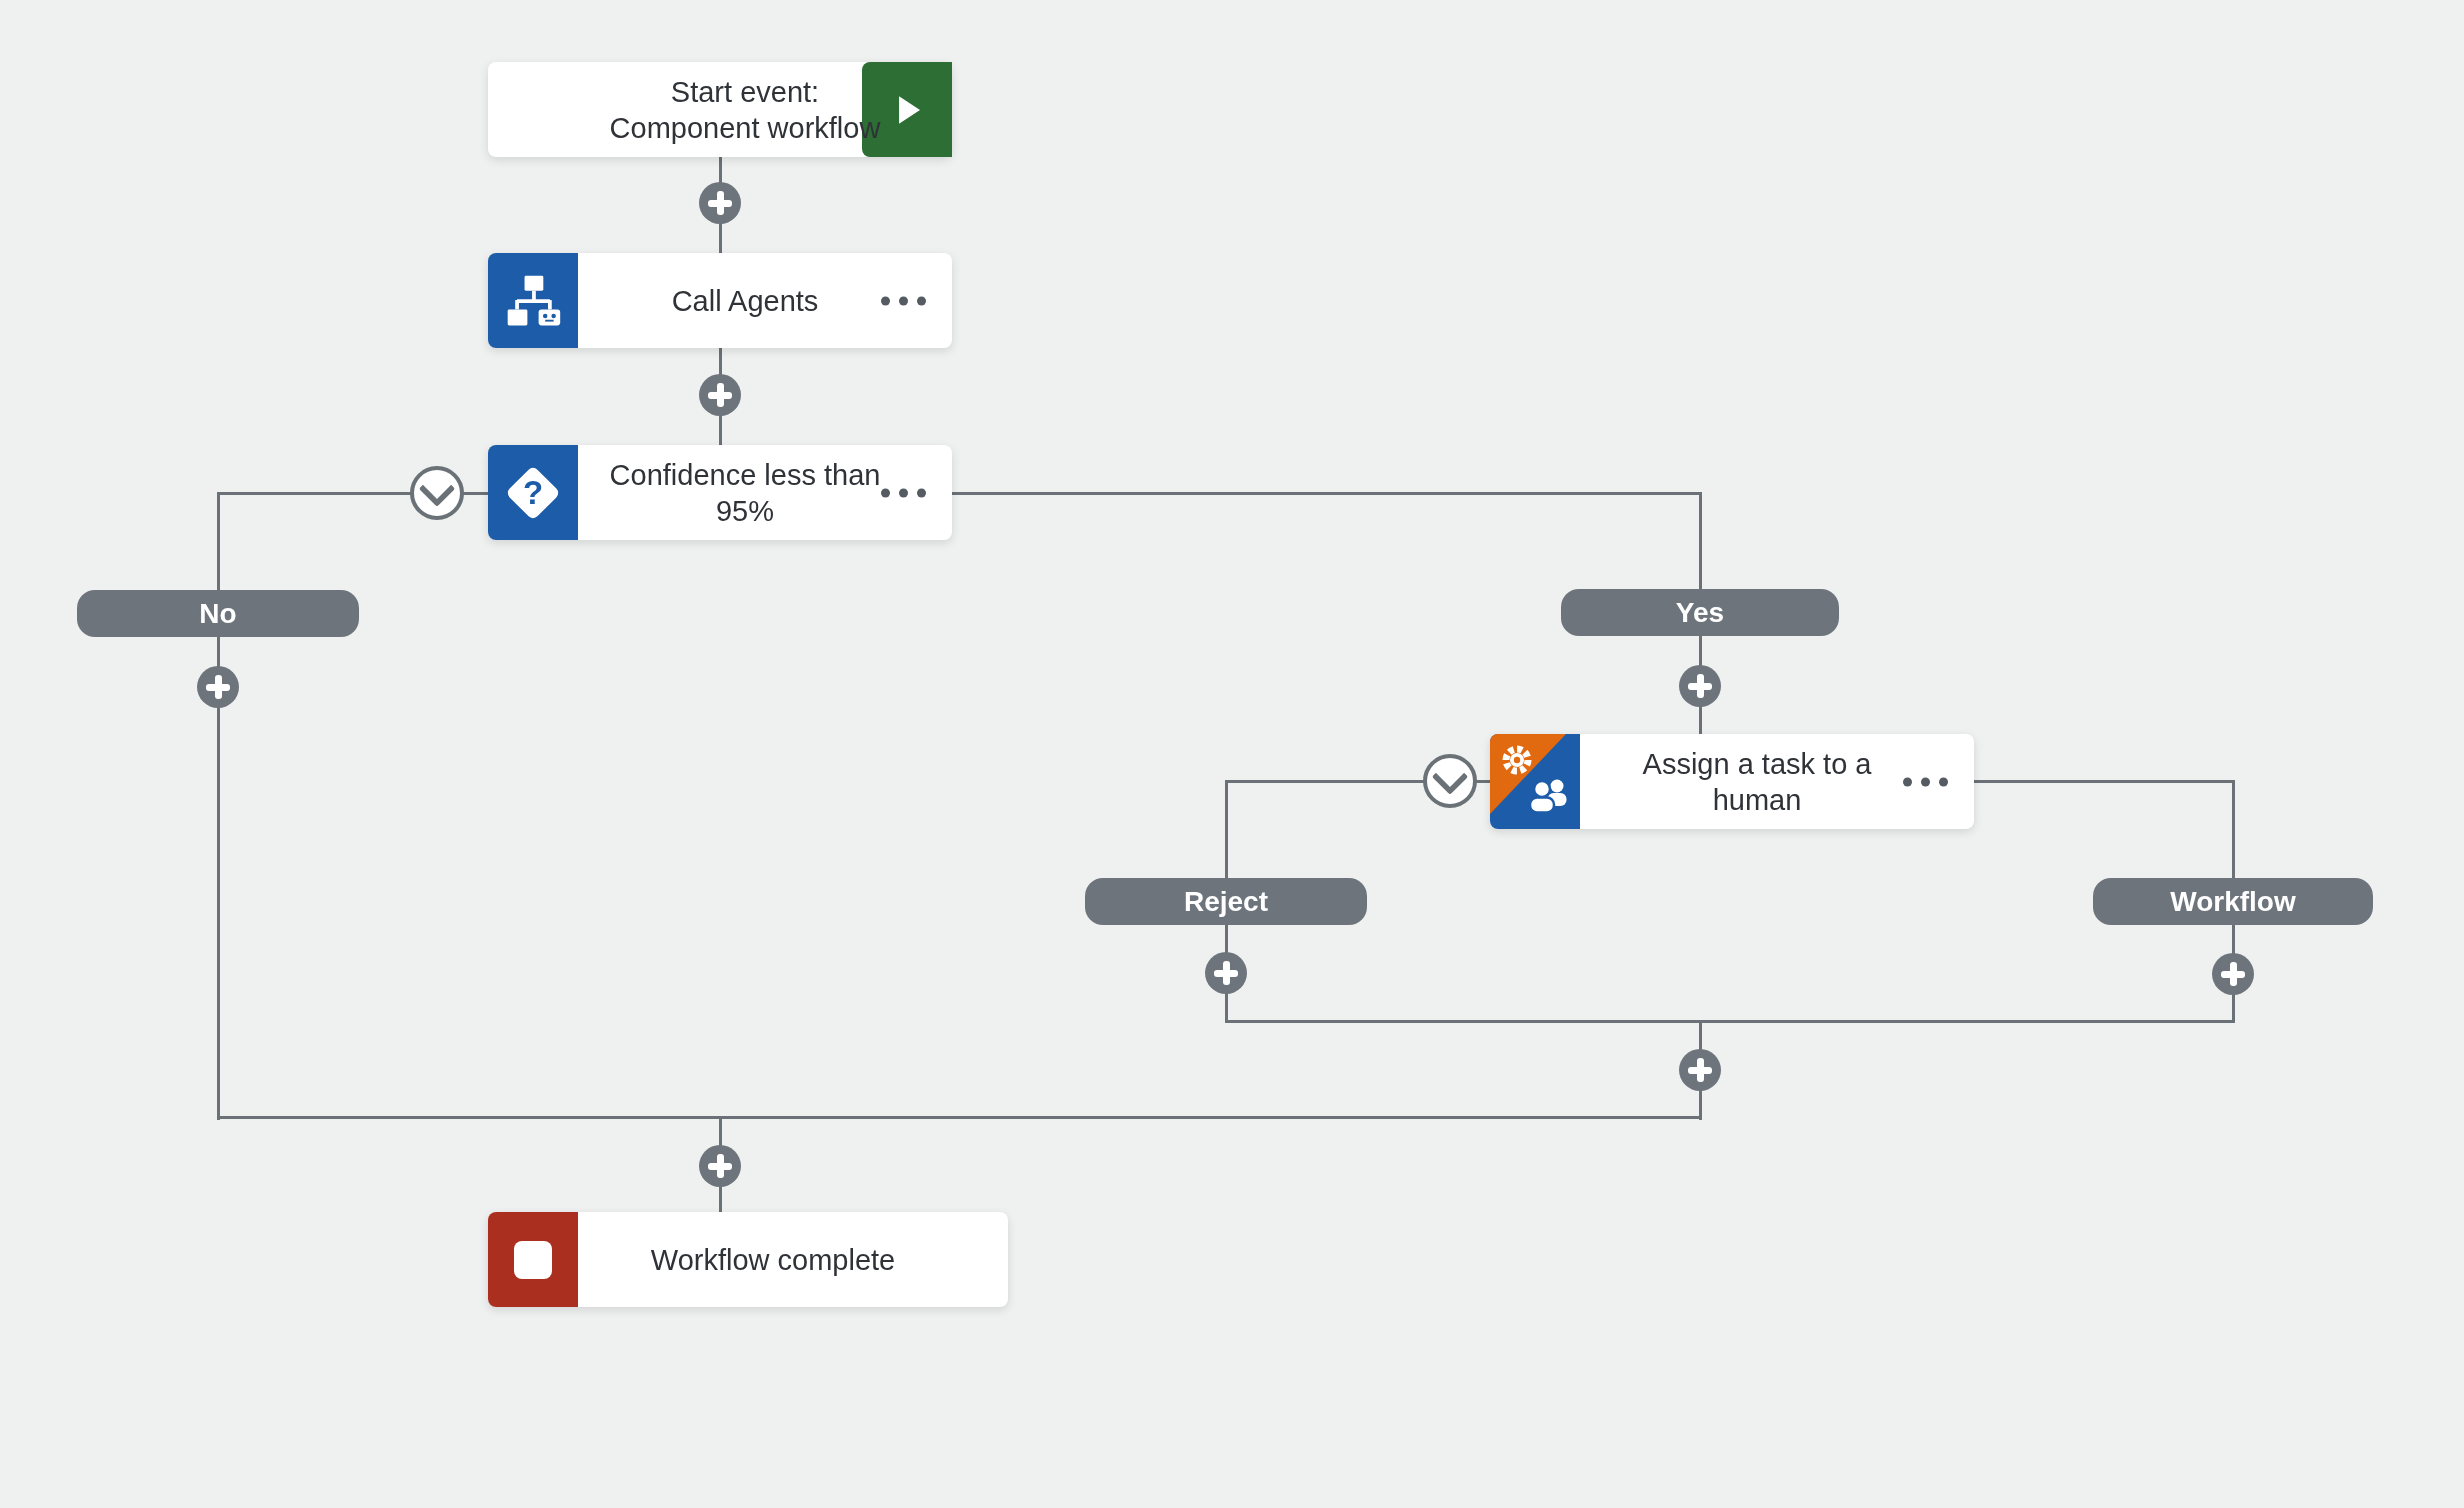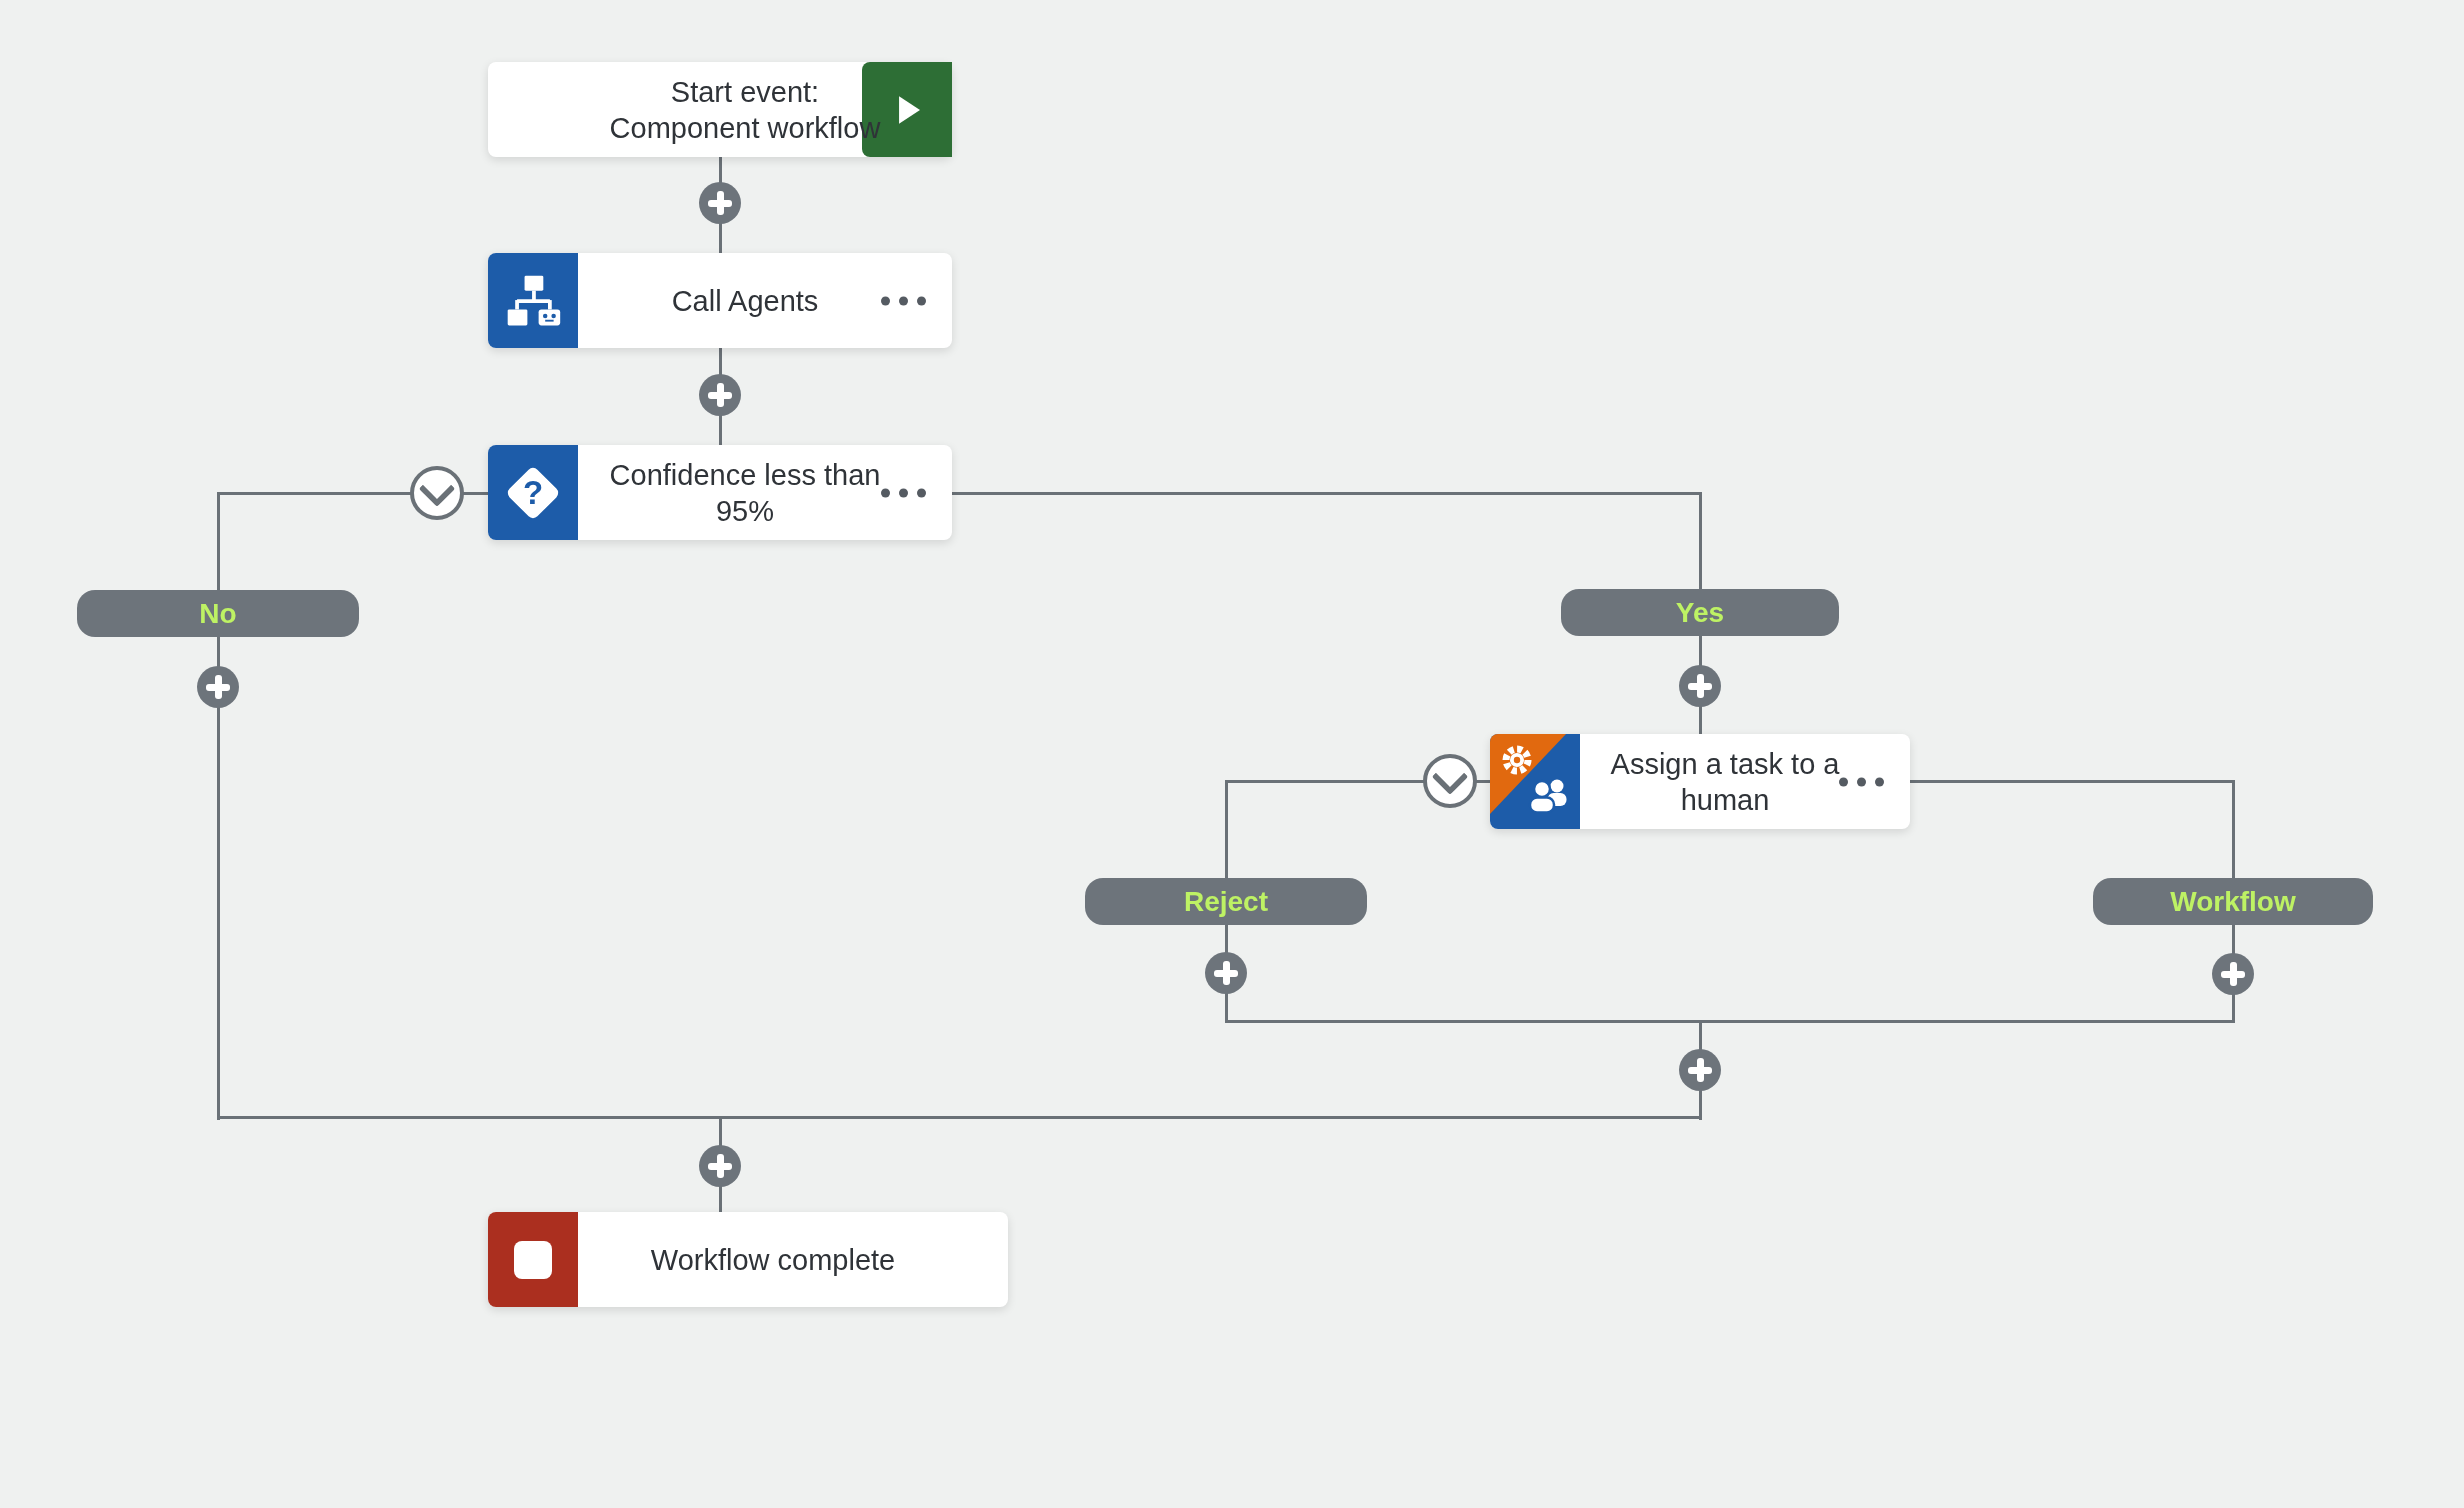--- a/index.html
+++ b/index.html
@@ -22,7 +22,7 @@
   .menu-dots i{width:9px;height:9px;border-radius:50%;background:#555b62;}
 
   
-  .pill{position:absolute;height:47px;background:#6d747b;border-radius:18px;color:#bef264;
+  .pill{position:absolute;height:47px;background:#6d747b;border-radius:18px;color:#ffffff;
         font-size:28px;font-weight:bold;display:flex;align-items:center;justify-content:center;}
 
   

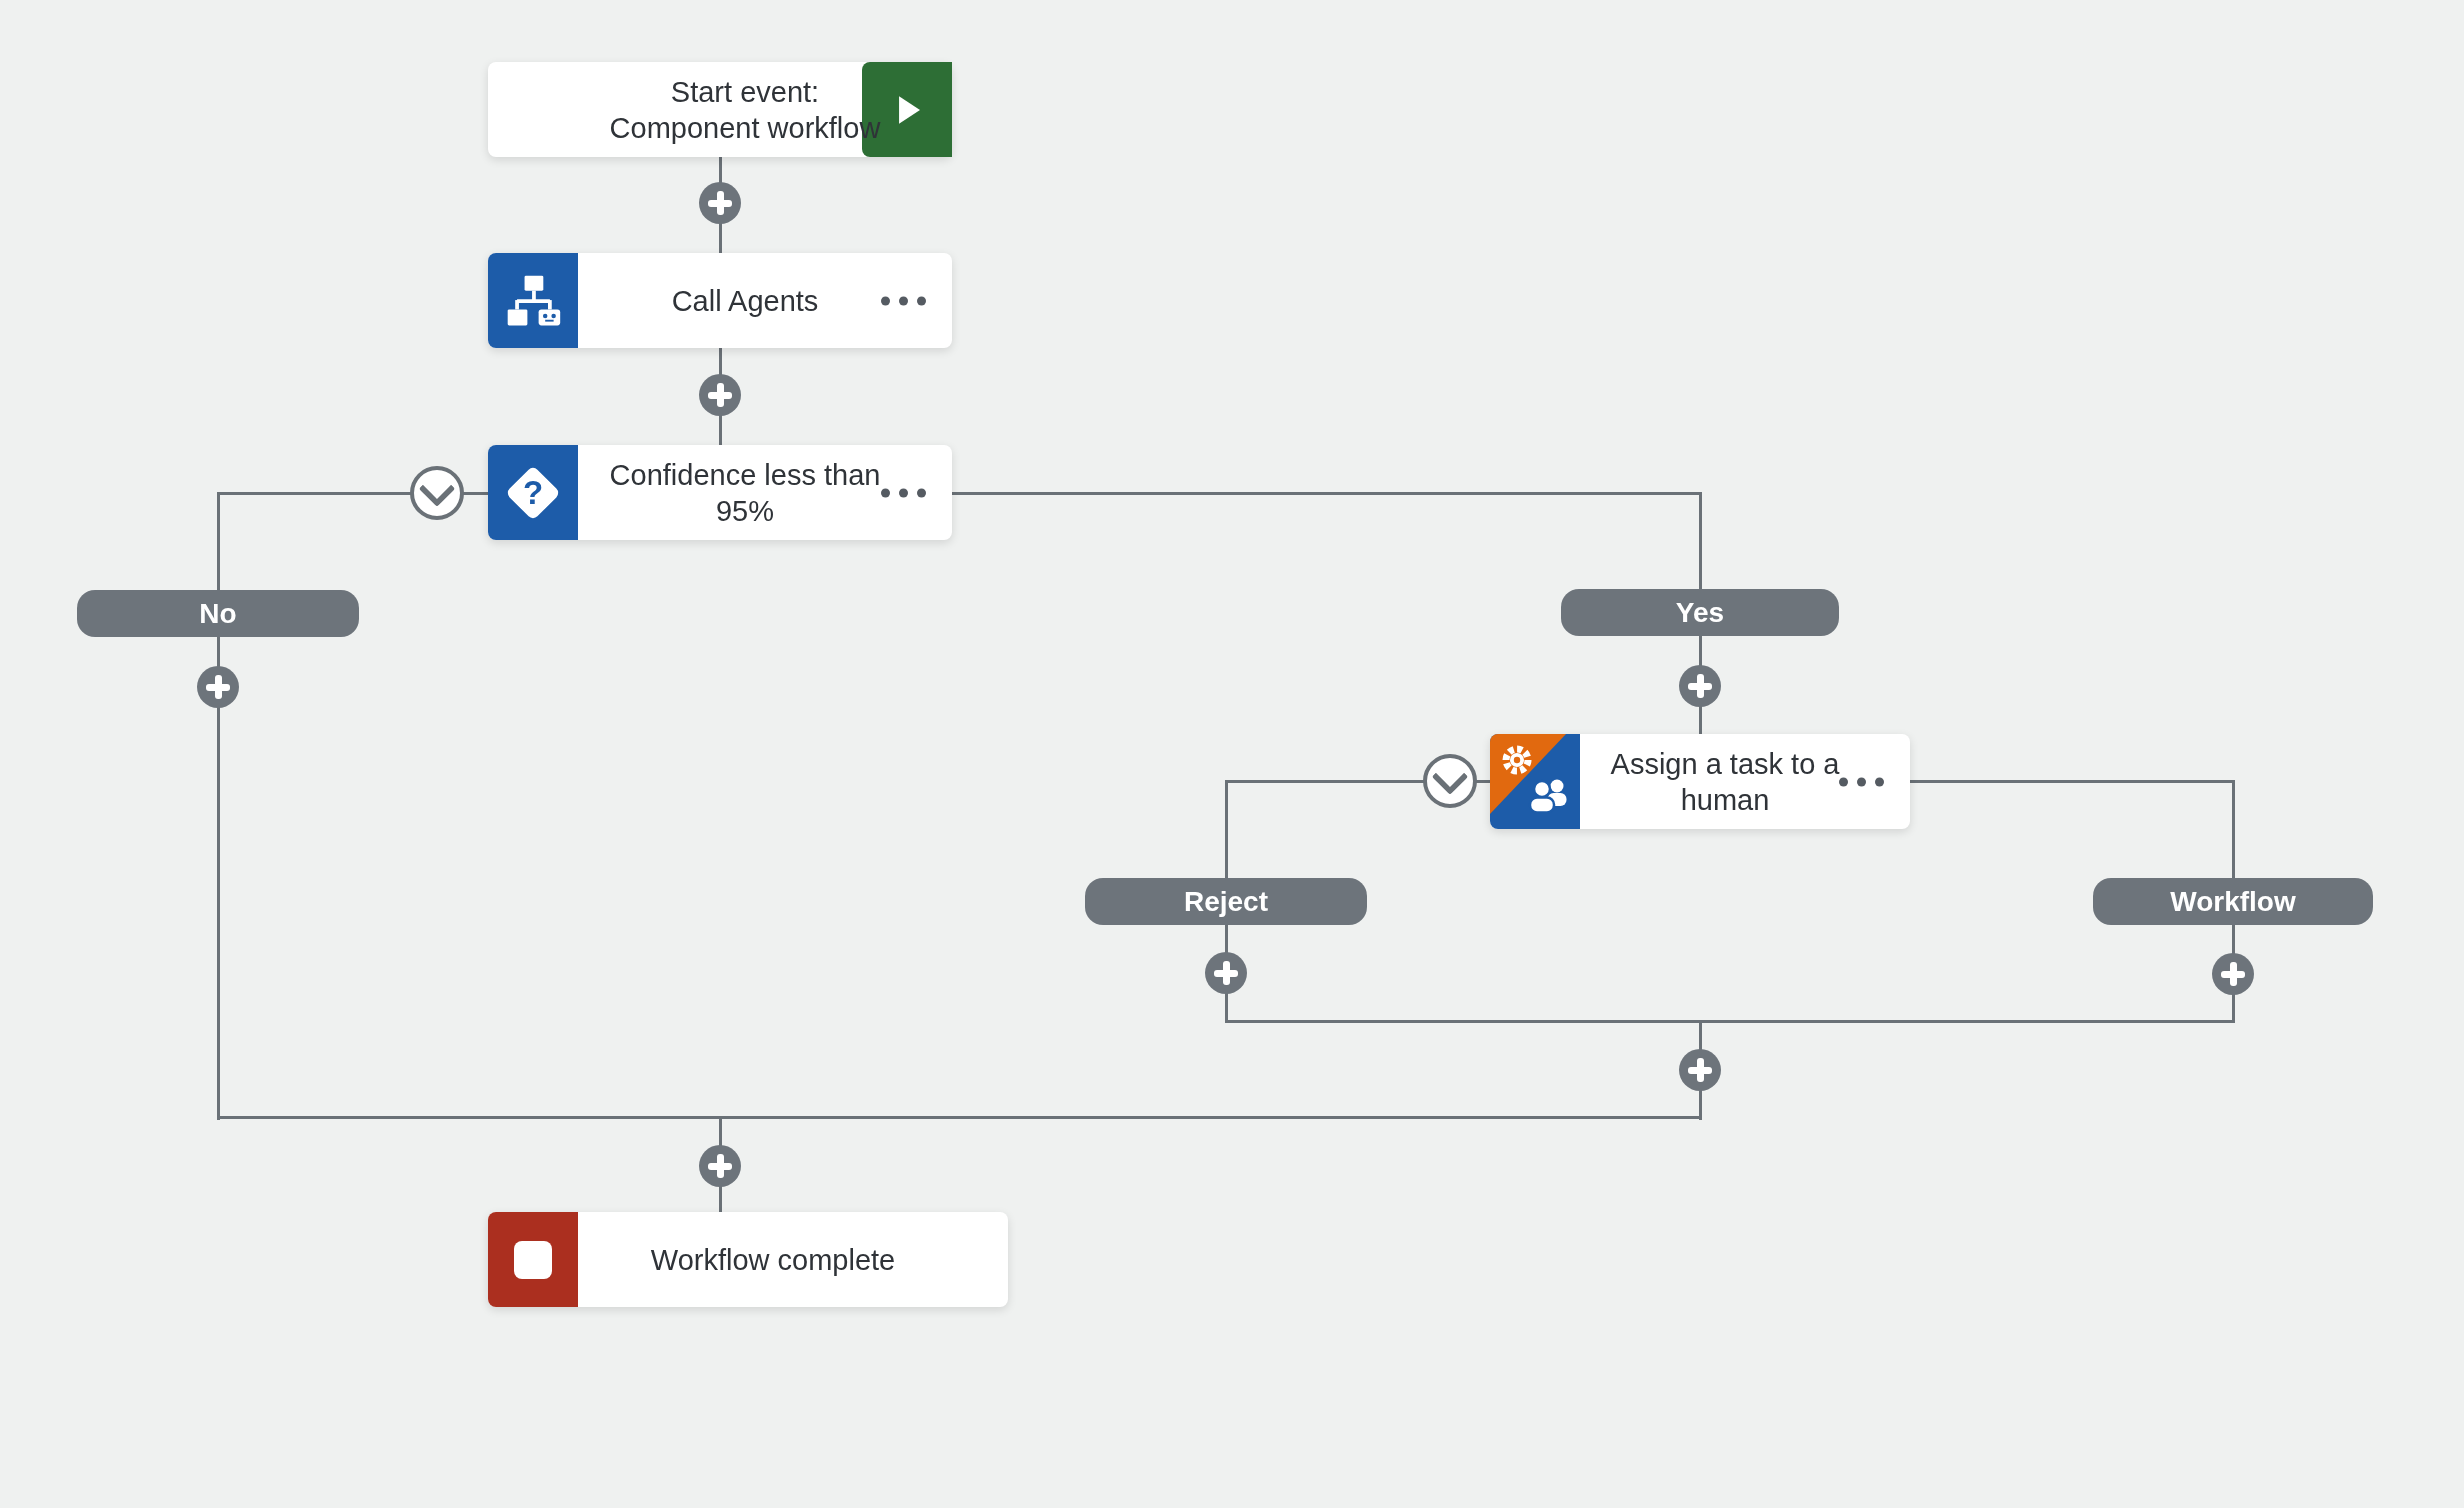--- a/index.html
+++ b/index.html
@@ -172,7 +172,7 @@
       </div>
   </div>
 
-  <div class="node" style="left:1490px;top:734px;width:420px;">
+  <div class="node" style="left:1490px;top:734px;width:484px;">
     <div class="nicon" style="background:#1d5ca9;">
       <svg width="90" height="95" viewBox="0 0 90 95">
         <polygon points="0,0 76,0 0,80" fill="#e1690f"></polygon>

